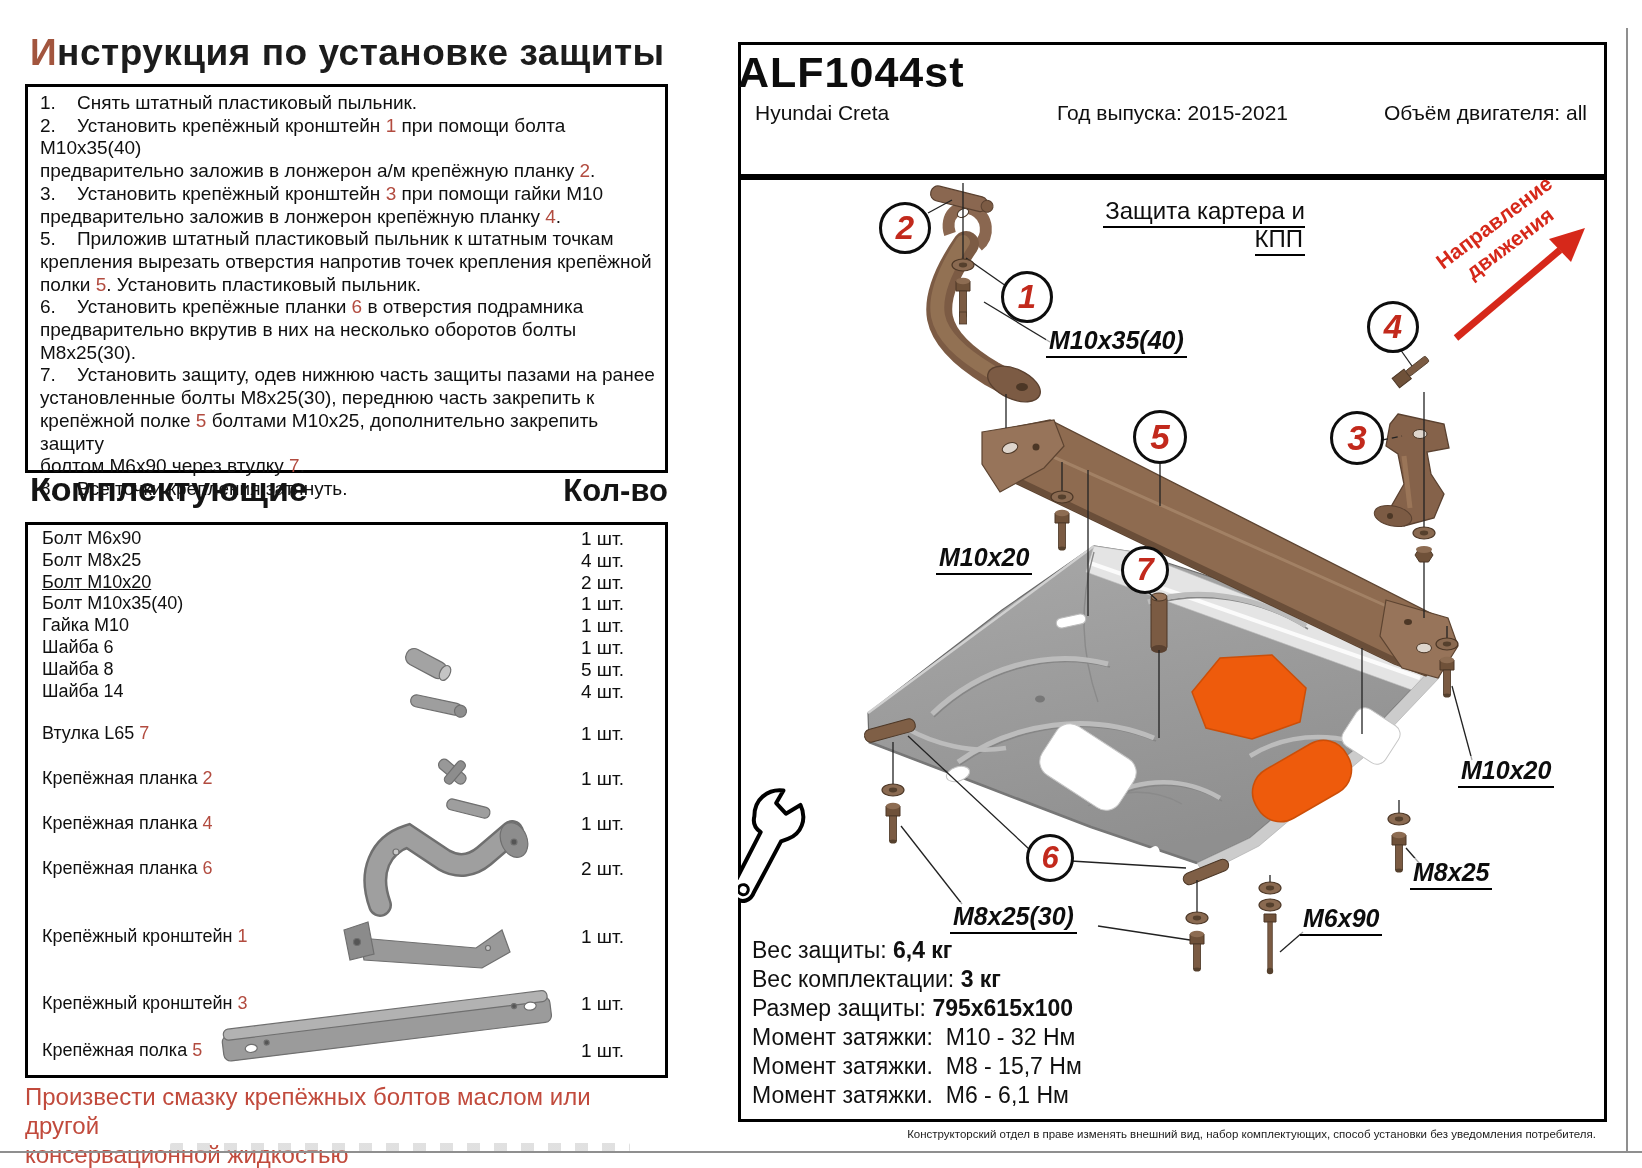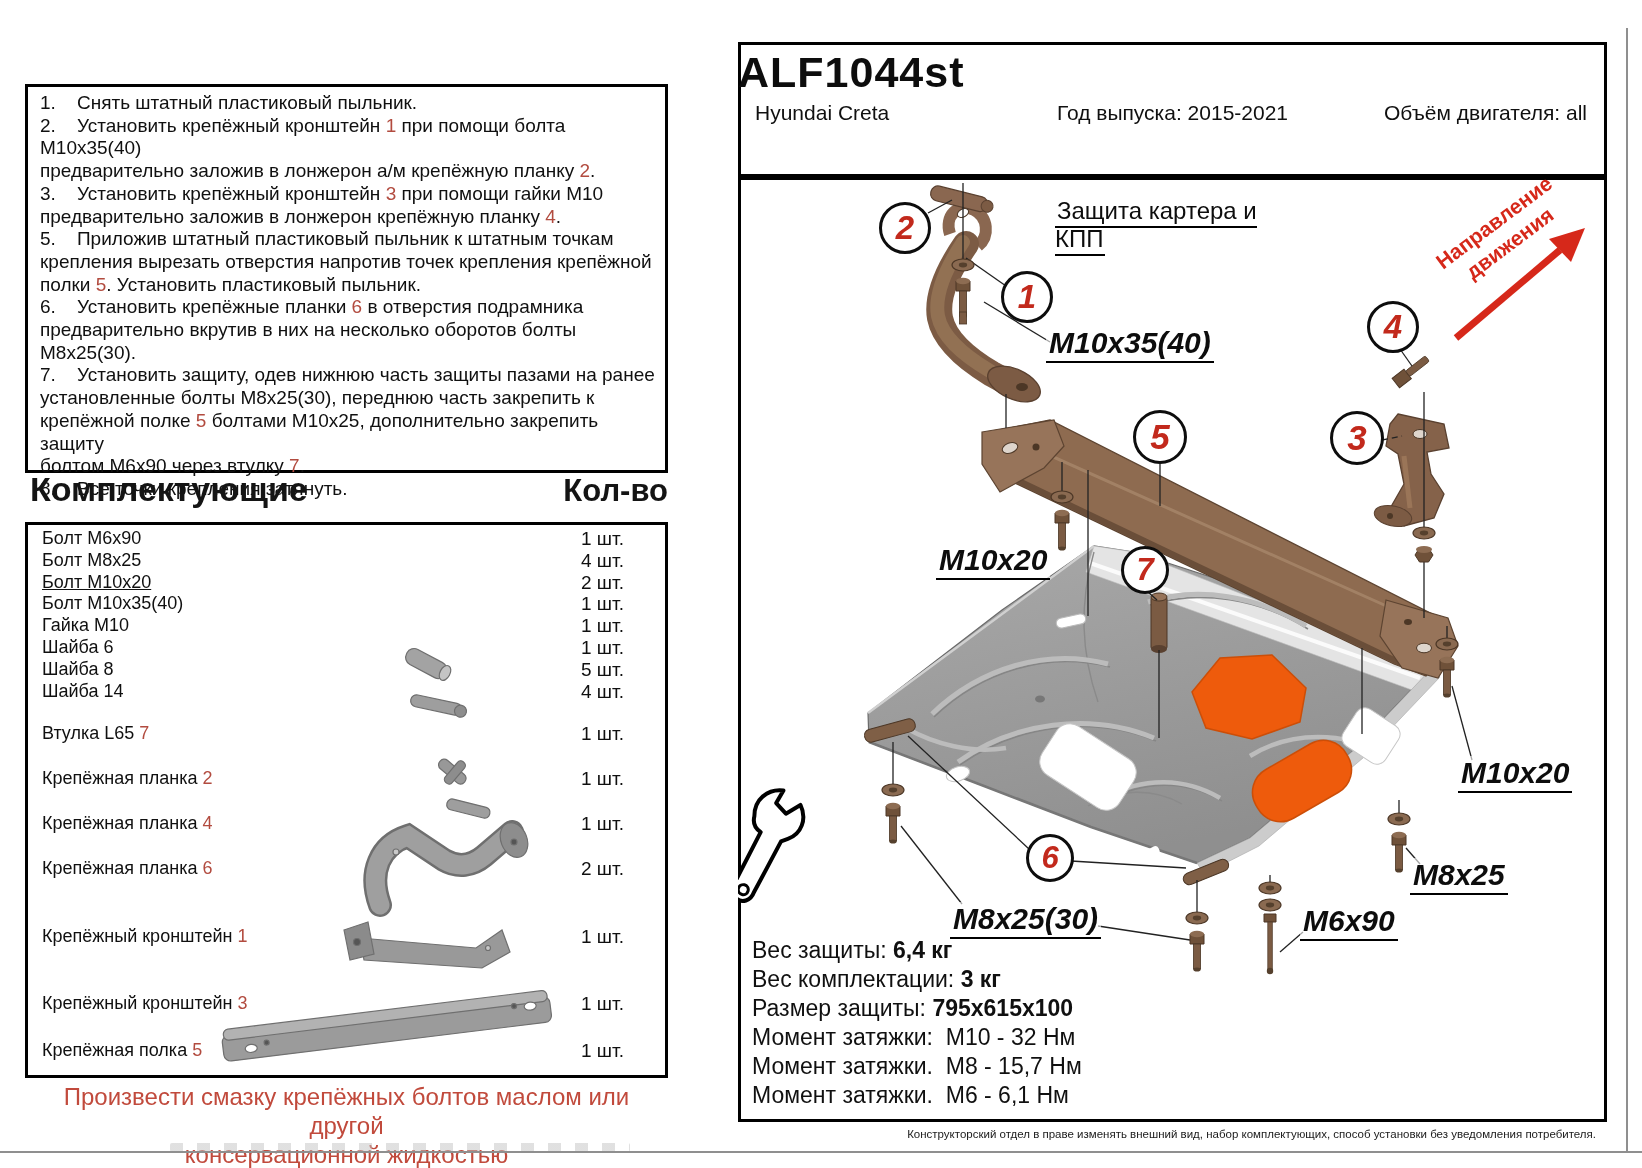--- a/index.html
+++ b/index.html
@@ -50,6 +50,7 @@
 
 <div class="page">
 
+  <div class="abs doc-title"><span class="first">И</span><span>нструкция по установке защиты</span></div>
 
   <div class="abs instr-box" id="instructions">
       <div class="instr-item"><span>1.&nbsp;&nbsp;&nbsp;&nbsp;Снять штатный пластиковый пыльник.</span></div>

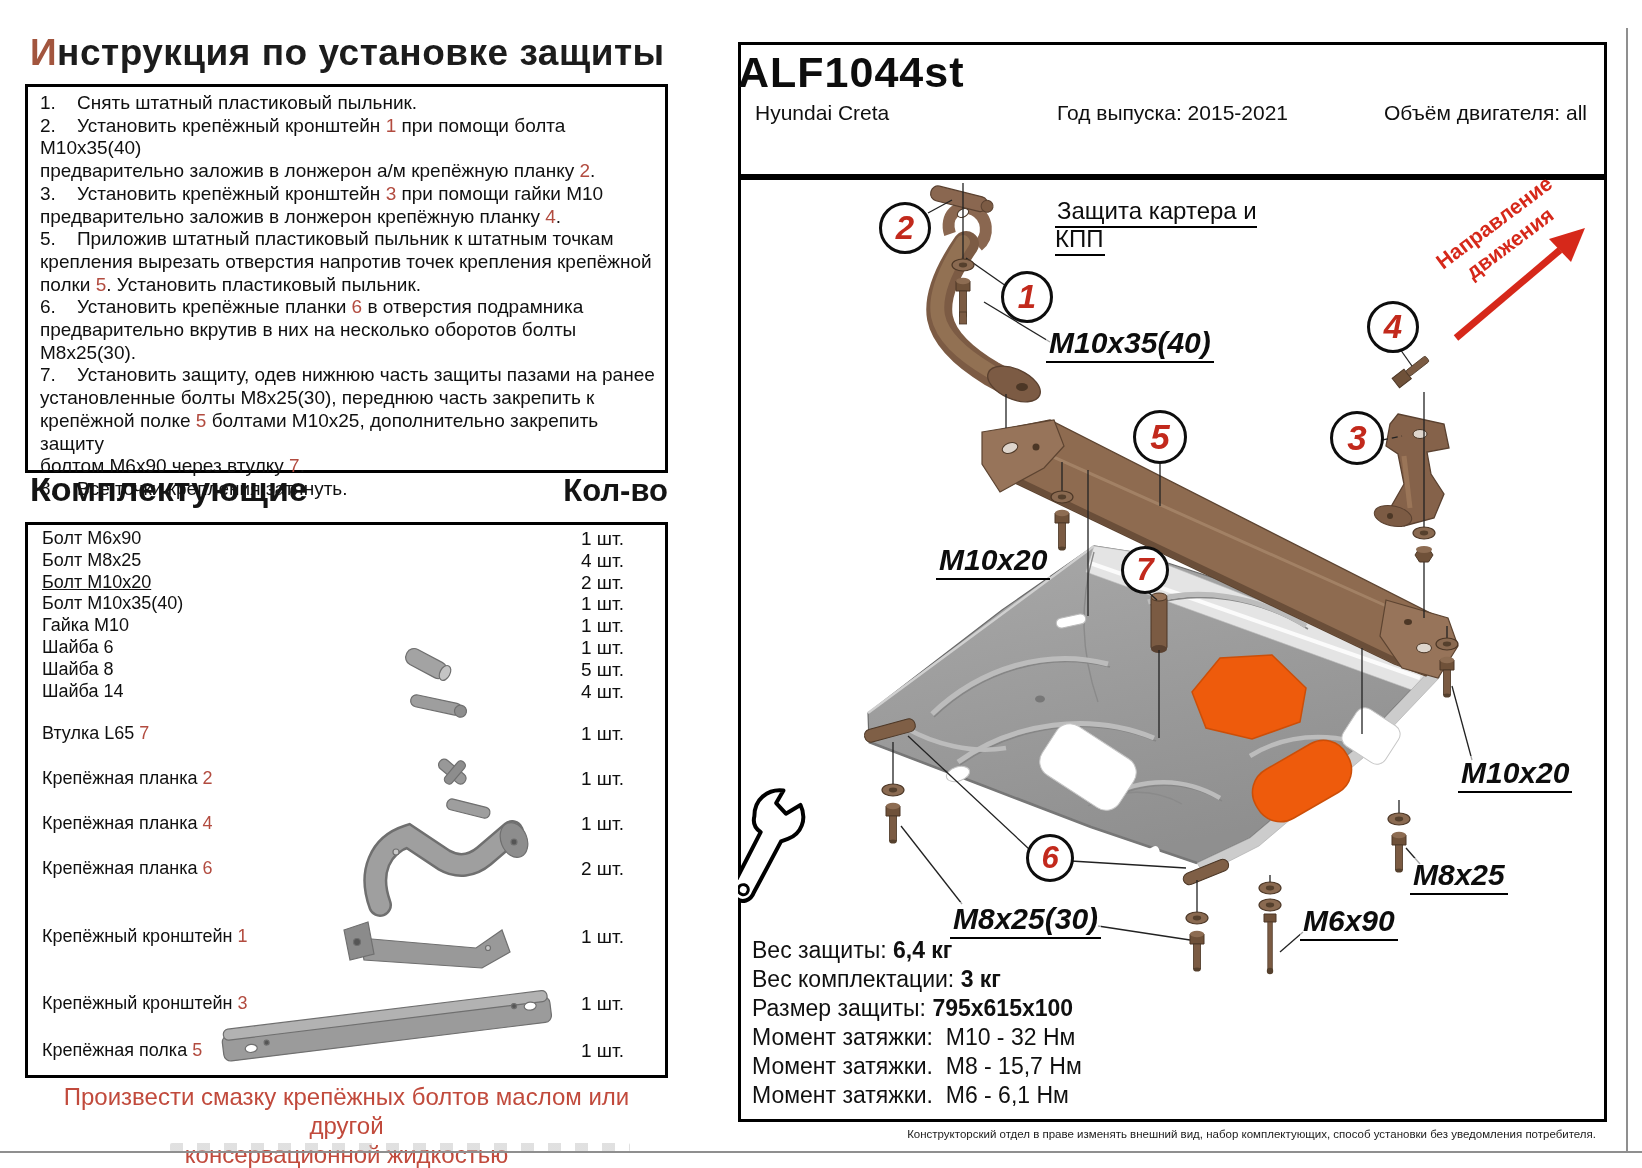--- a/index.html
+++ b/index.html
@@ -30,7 +30,7 @@
            display:flex;justify-content:space-between;font-size:21px;color:#101010;}
   .hdr-row .mid{position:absolute;left:0;width:100%;text-align:center;}
   .diag-box{left:738px;top:177px;width:869px;height:945px;border:3px solid #000;box-sizing:border-box;background:#fff;}
-  .diag-title{left:1055px;top:197px;width:250px;text-align:left;font-size:24px;color:#0d0d0d;}
+  .diag-title{left:1055px;top:197px;width:250px;text-align:right;font-size:24px;color:#0d0d0d;}
   .diag-title span{border-bottom:2px solid #000;padding:0 2px 2px;}
   .callout{position:absolute;border:3.5px solid #0d0d0d;border-radius:50%;background:#fff;box-sizing:border-box;
            display:flex;align-items:center;justify-content:center;

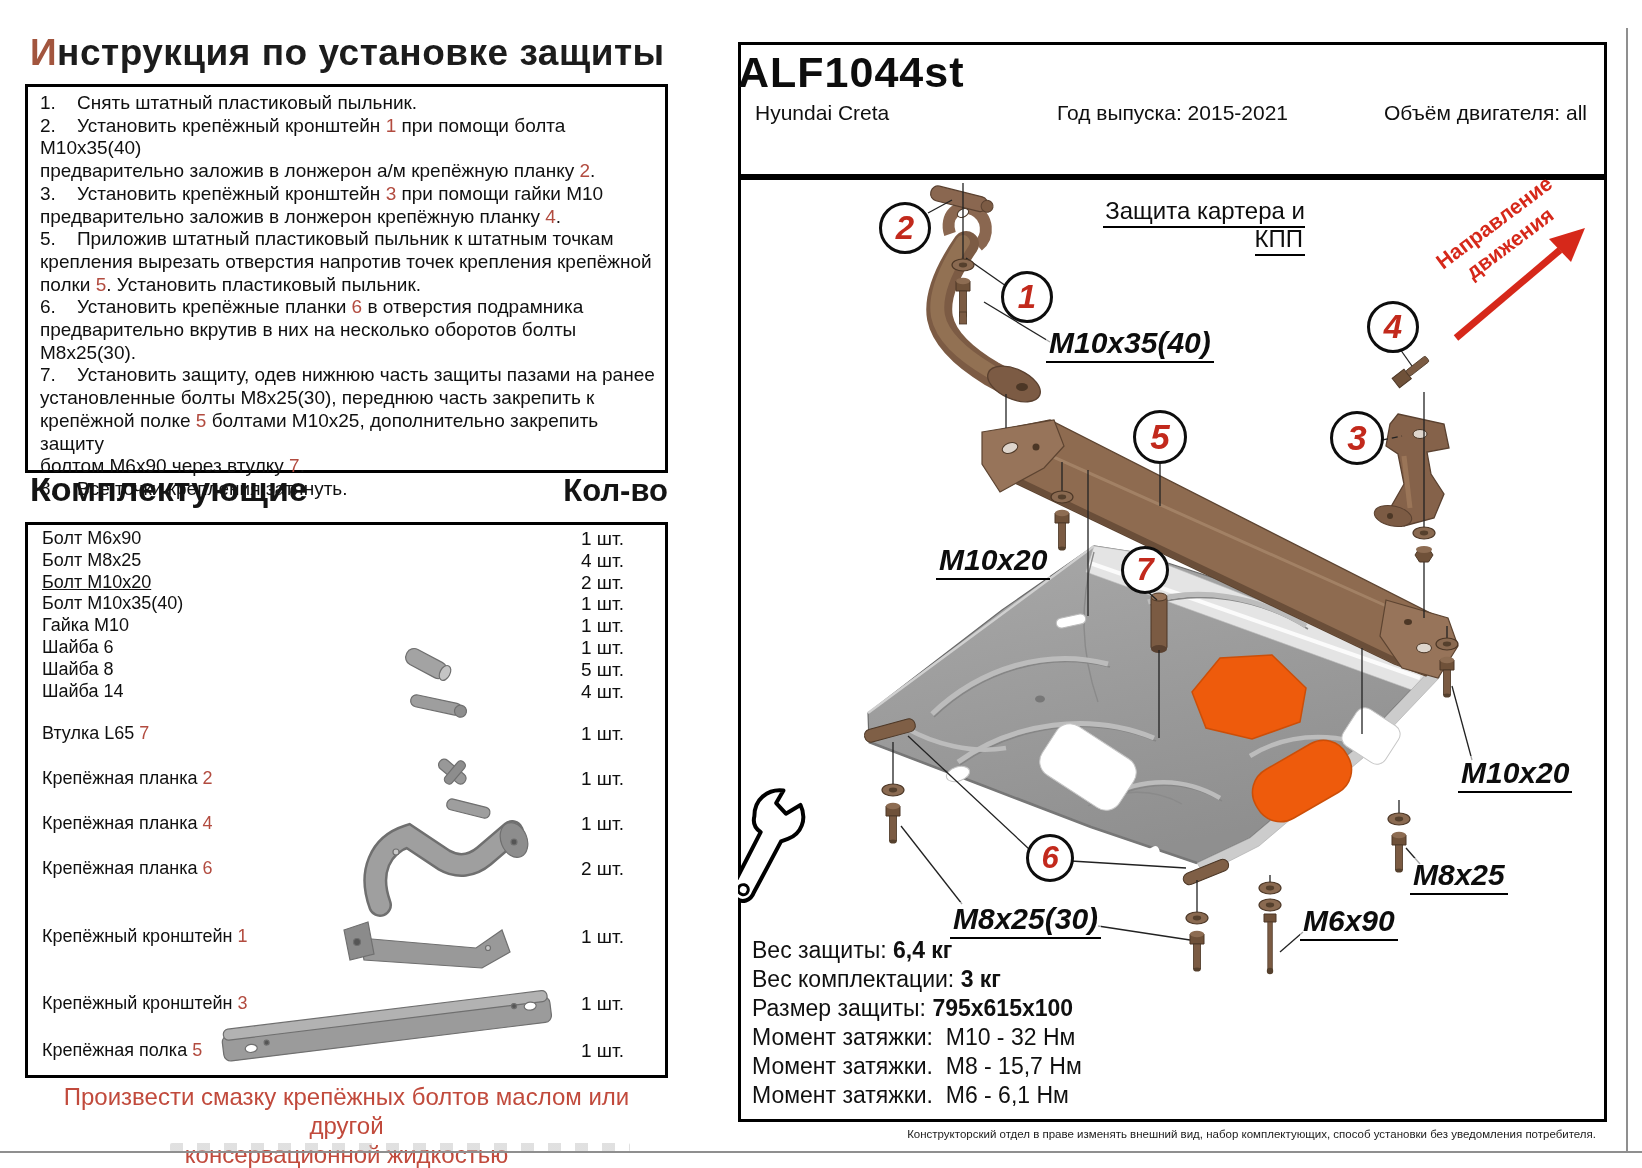--- a/index.html
+++ b/index.html
@@ -35,7 +35,7 @@
   .callout{position:absolute;border:3.5px solid #0d0d0d;border-radius:50%;background:#fff;box-sizing:border-box;
            display:flex;align-items:center;justify-content:center;
            font-style:italic;font-weight:700;color:#c2291c;}
-  .blabel{position:absolute;font-style:italic;font-weight:700;font-size:30px;color:#0d0d0d;
+  .blabel{position:absolute;font-style:italic;font-weight:700;font-size:25px;color:#0d0d0d;
           border-bottom:2.5px solid #000;padding:0 3px 1px;white-space:nowrap;background:rgba(255,255,255,.6);}
   .dir-text{left:1392px;top:207px;width:220px;transform:rotate(-37deg);color:#d6281a;
             font-size:21px;font-weight:700;text-align:center;line-height:26px;}

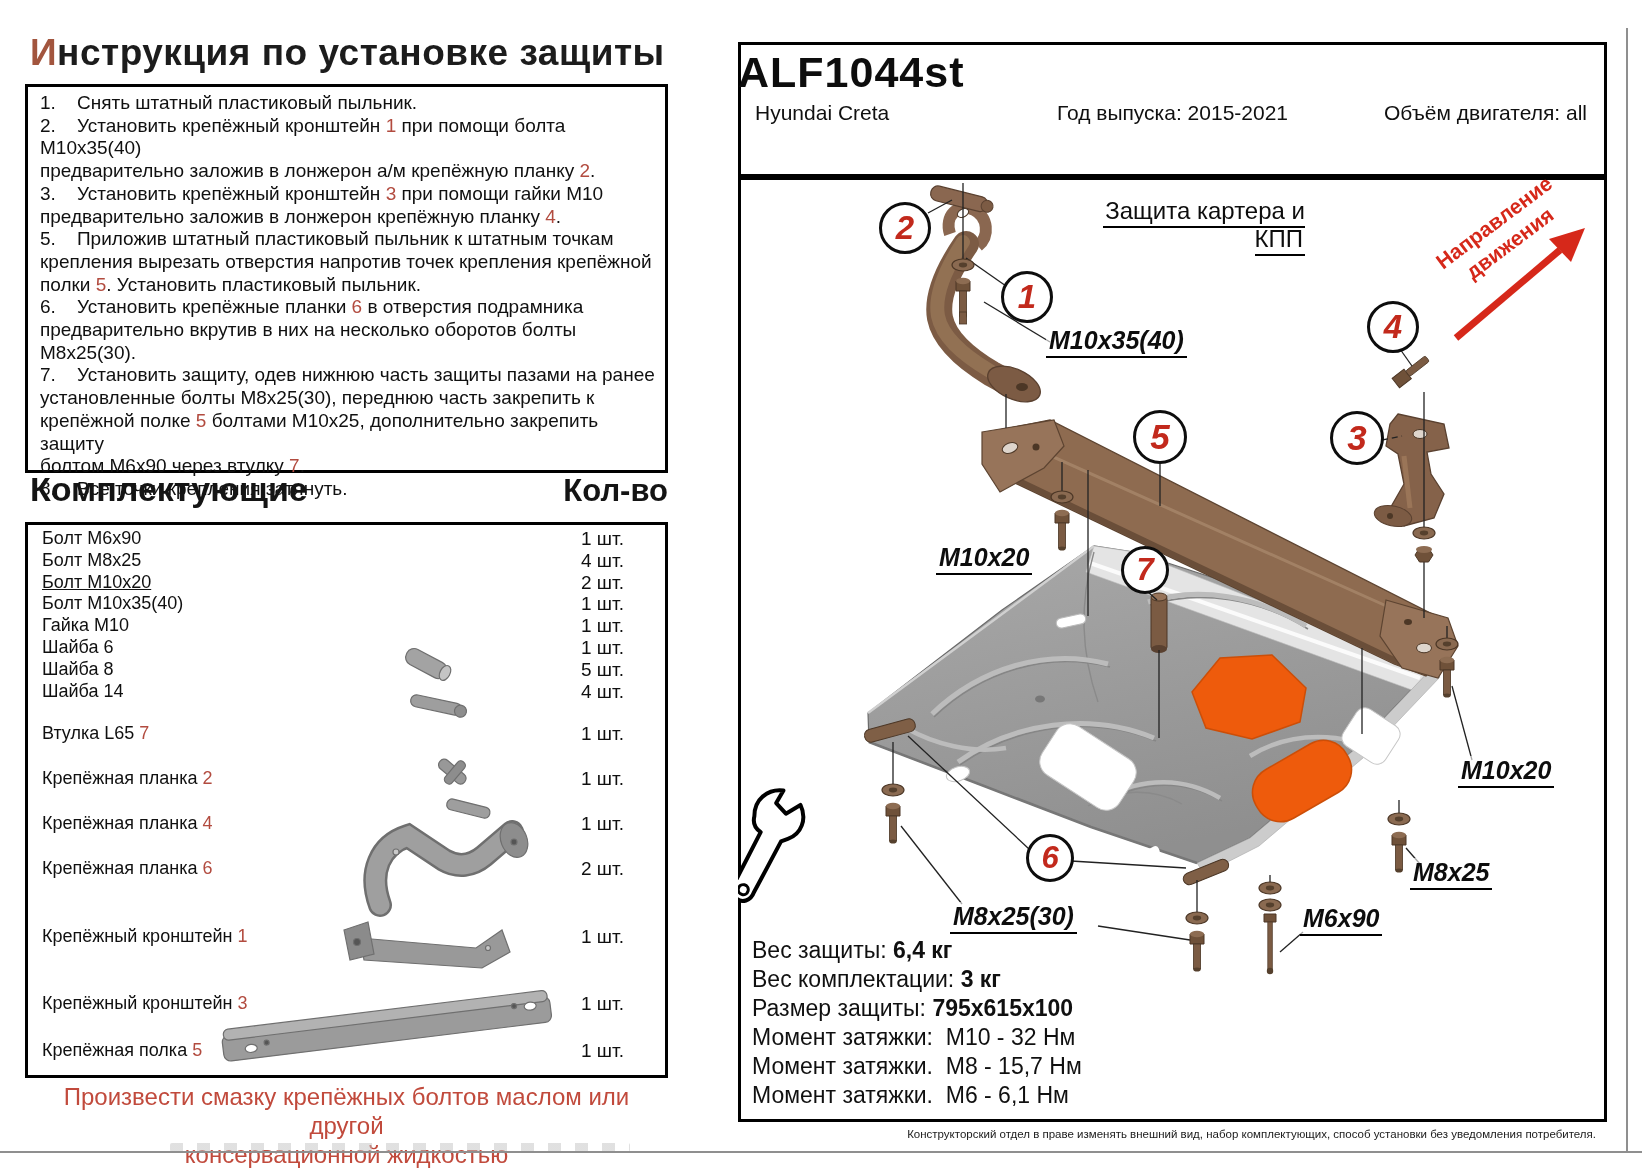--- a/index.html
+++ b/index.html
@@ -19,7 +19,7 @@
   .comp-box{left:25px;top:522px;width:643px;height:556px;border:3px solid #000;box-sizing:border-box;}
   .comp-name{position:absolute;left:14px;font-size:18px;white-space:nowrap;color:#101010;}
   .comp-qty{position:absolute;left:553px;font-size:19px;white-space:nowrap;color:#101010;}
-  .warning{left:25px;top:1082px;width:643px;text-align:center;font-size:24px;line-height:29px;color:#c14a3c;}
+  .warning{left:25px;top:1082px;width:643px;font-size:24px;line-height:29px;color:#c14a3c;}
   .cutoff{left:170px;top:1143px;width:460px;height:9px;opacity:.5;border-radius:2px;
           background:repeating-linear-gradient(90deg,#c2c2c2 0 13px,transparent 13px 27px);}
 

